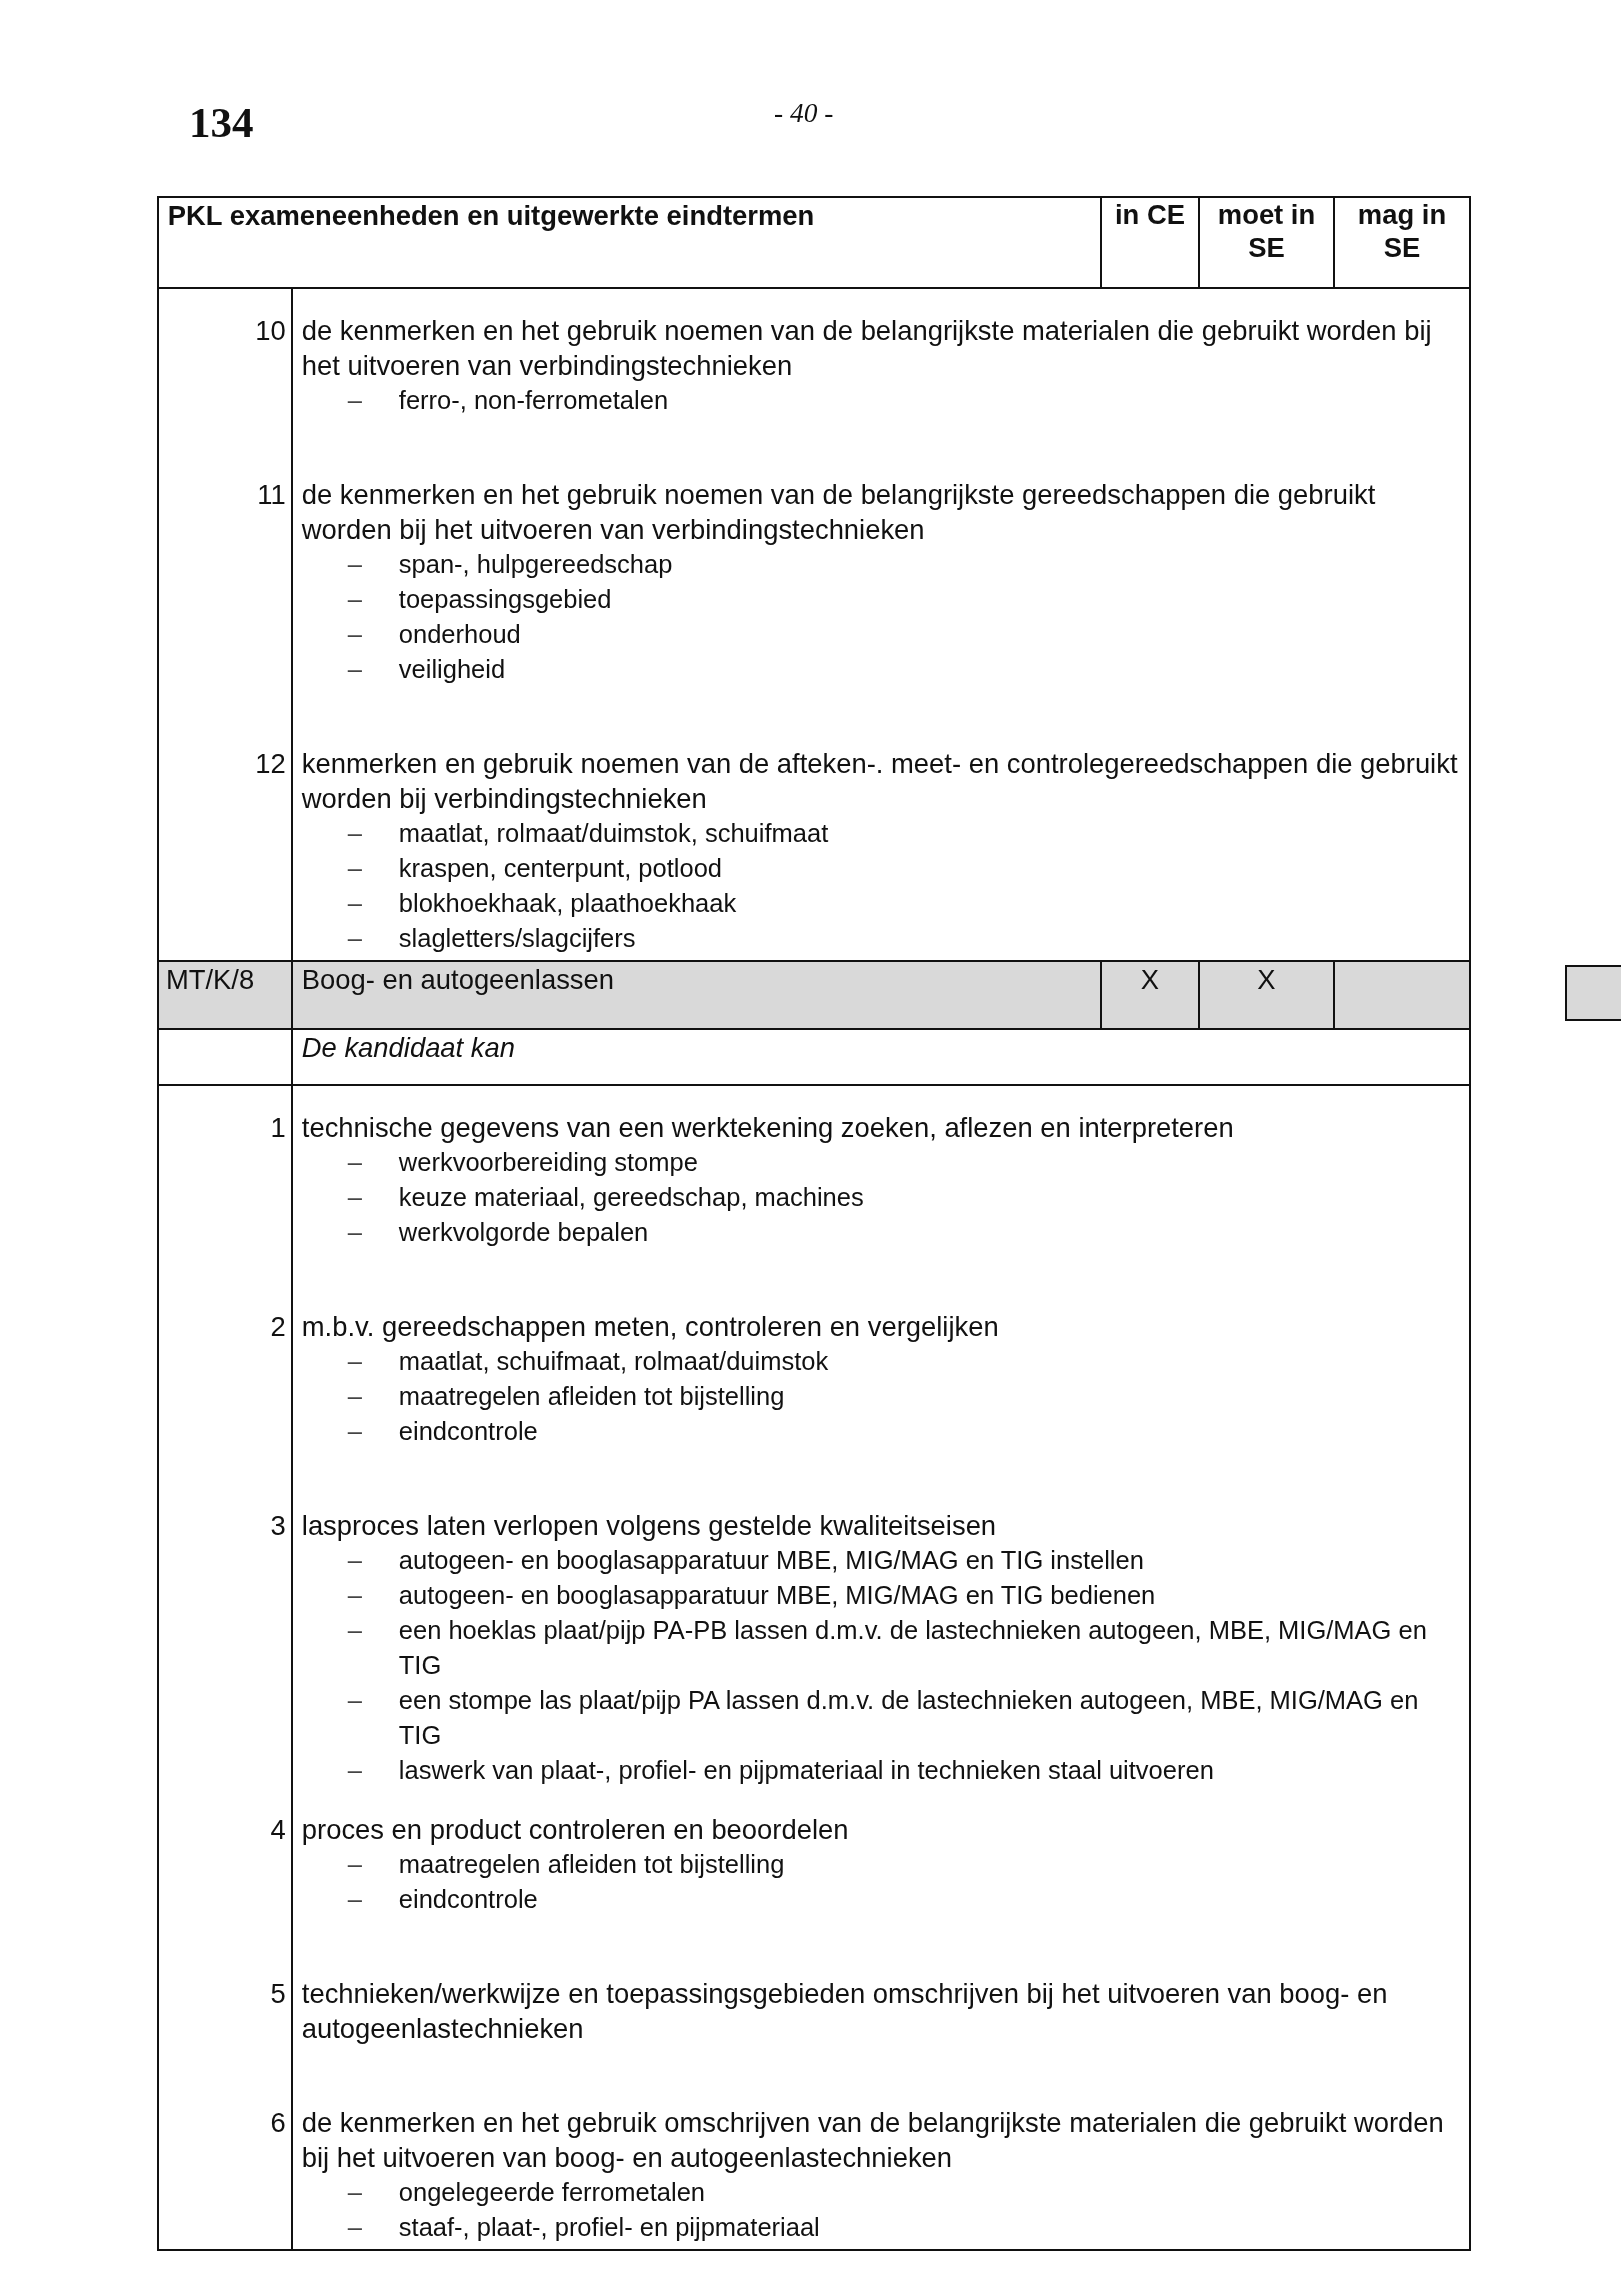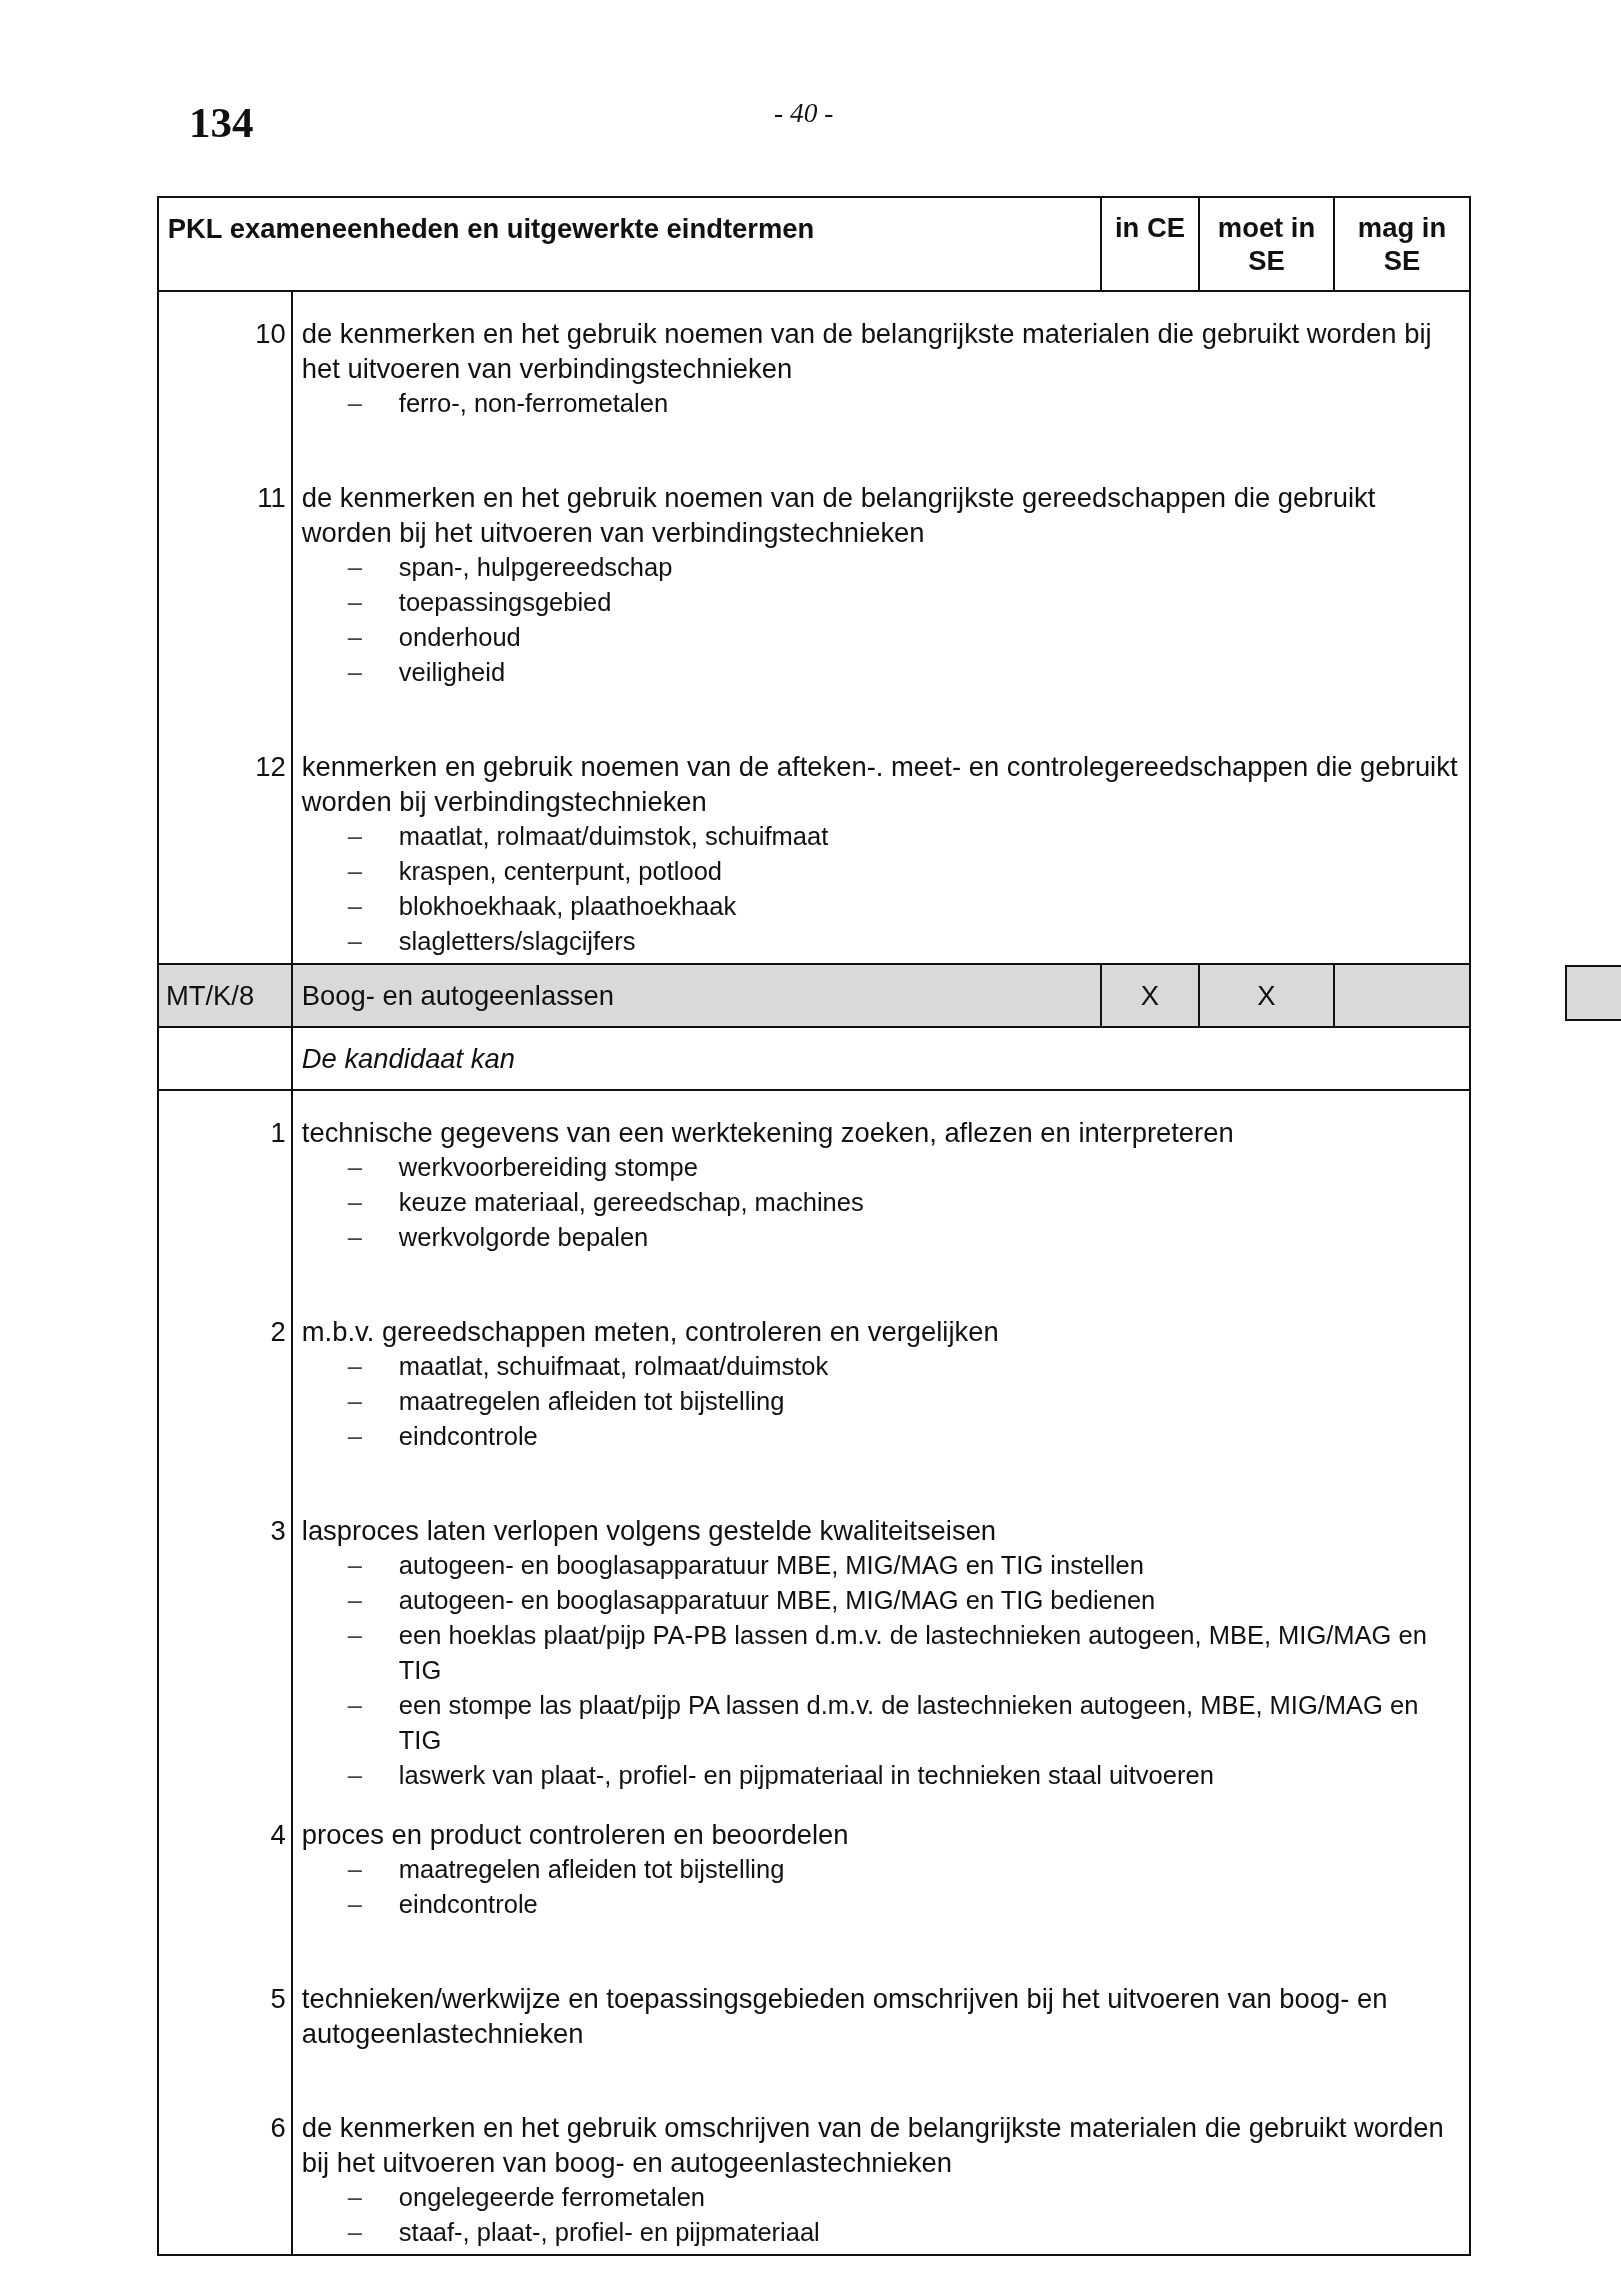--- a/index.html
+++ b/index.html
@@ -25,7 +25,7 @@
     font-size: 27.4px; line-height: 35px;
   }
   table.main td {
-    border: 2px solid #111; vertical-align: top; padding: 13px; box-sizing: border-box;
+    border: 2px solid #111; vertical-align: top; padding: 0; box-sizing: border-box;
   }
   table.main > colgroup col.c1 { width: 134px; }
   table.main > colgroup col.c2 { width: 809px; }

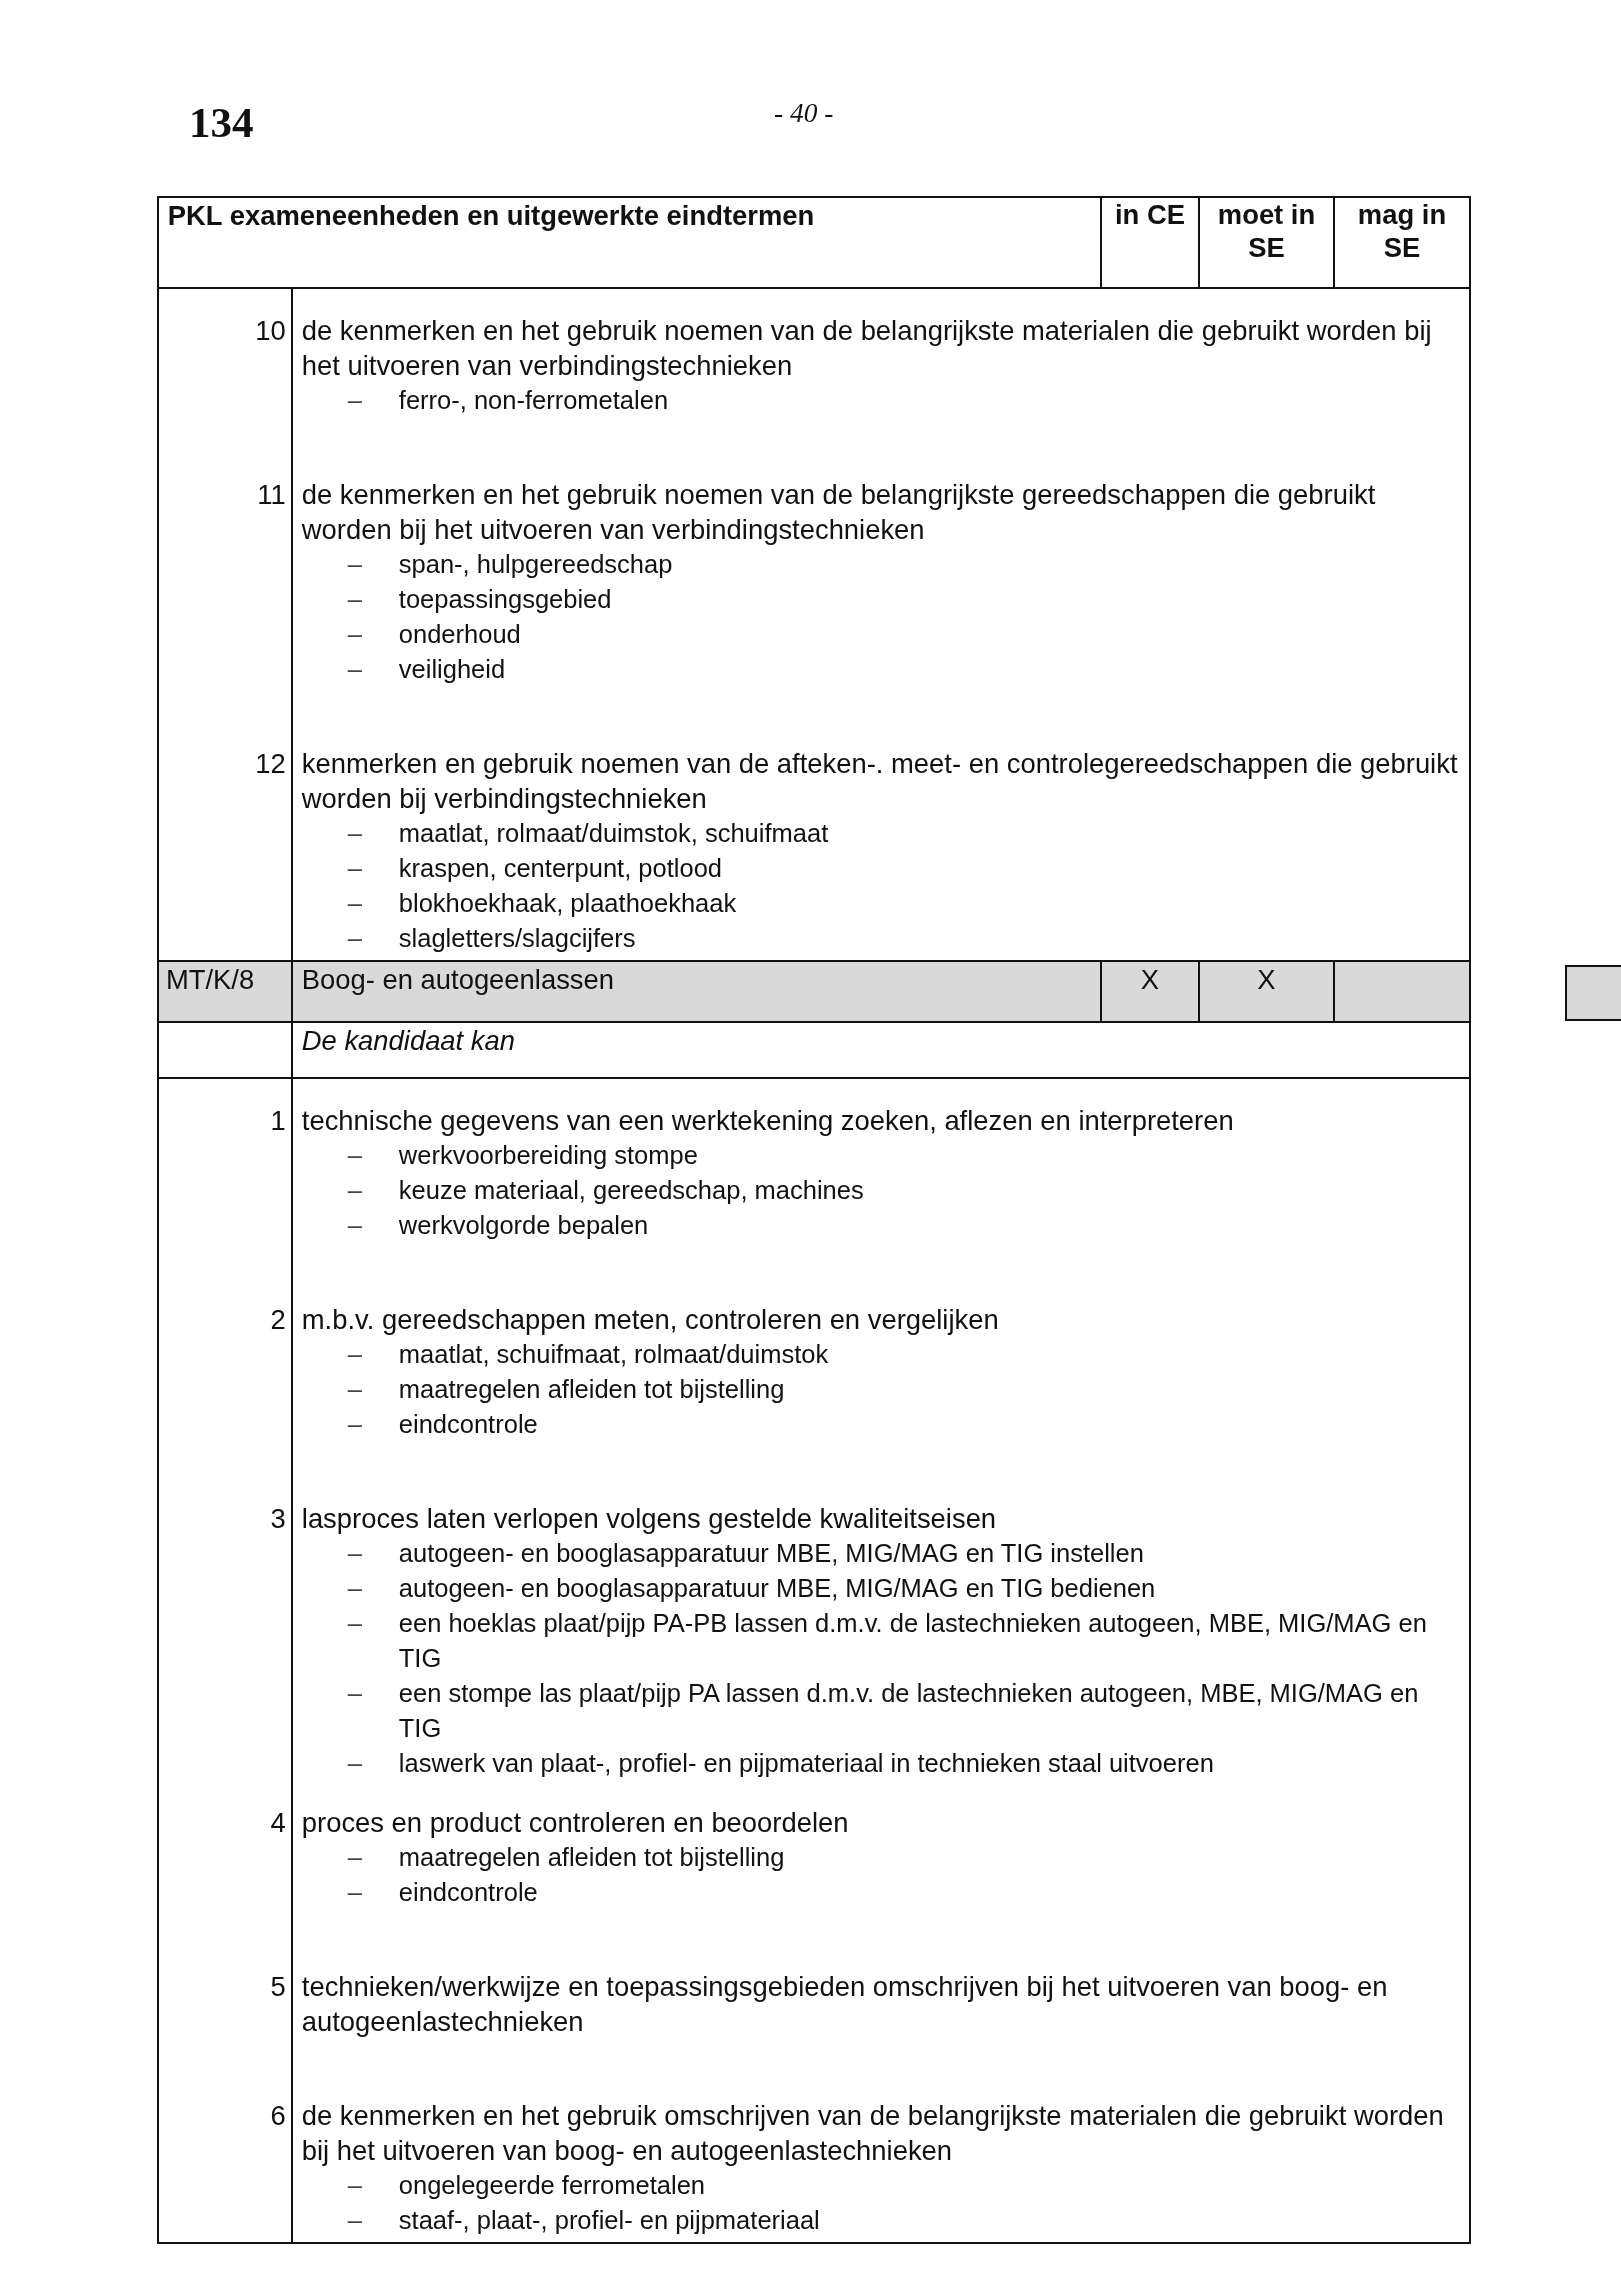--- a/index.html
+++ b/index.html
@@ -35,7 +35,7 @@
   .hdr td { height: 91px; vertical-align: middle; font-weight: bold; }
   .hdr .title { padding-left: 8.8px; }
   .hdr .col-h { text-align: center; line-height: 33px; }
-  .gray td { background: #d9d9d9; height: 61px; vertical-align: middle; }
+  .gray td { background: #d9d9d9; height: 68px; vertical-align: middle; }
   .gray .code { padding-left: 6.9px; }
   .gray .name { padding-left: 8.8px; }
   .gray .mark { text-align: center; }

